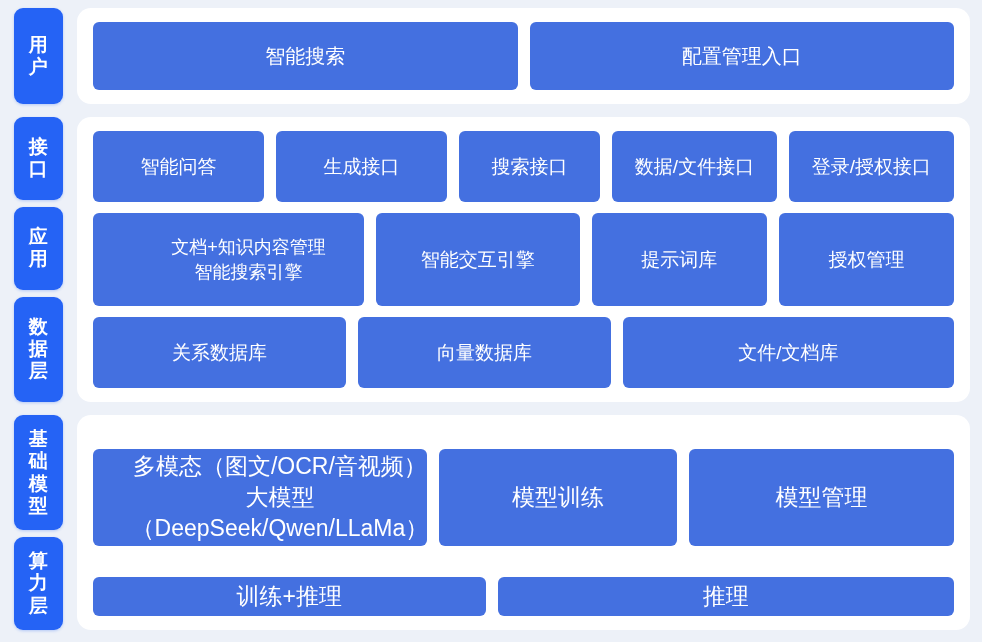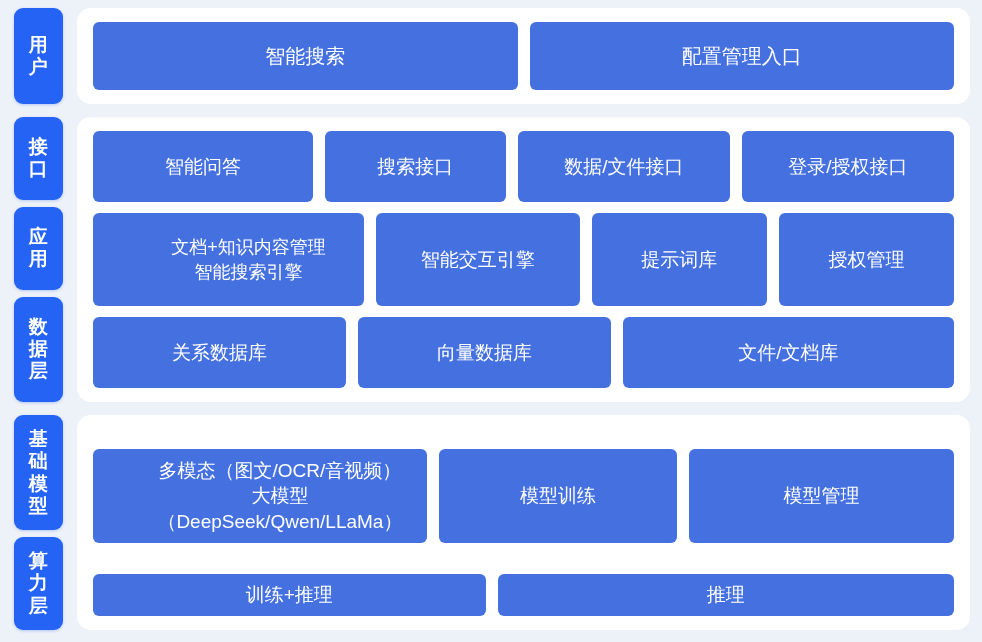--- a/index.html
+++ b/index.html
@@ -156,6 +156,7 @@
 
       <div class="row">
         <div class="card" style="flex:1.04 1 0">智能问答</div>
+        <div class="card" style="flex:1.04 1 0">生成接口</div>
         <div class="card" style="flex:0.84 1 0">搜索接口</div>
         <div class="card" style="flex:1.00 1 0">数据/文件接口</div>
         <div class="card" style="flex:1.00 1 0">登录/授权接口</div>

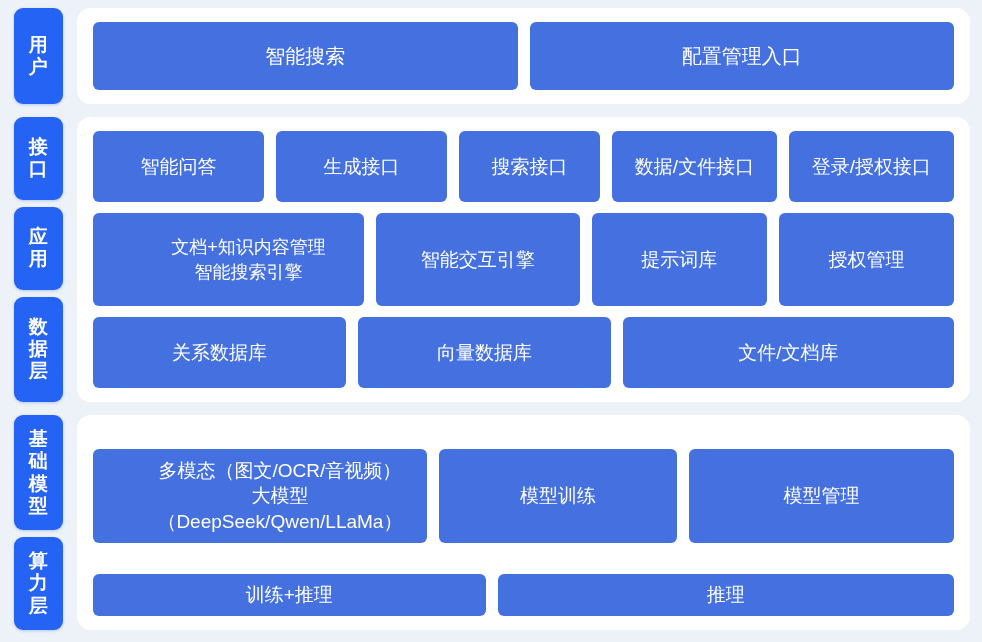--- a/index.html
+++ b/index.html
@@ -108,7 +108,7 @@
 
   #section-base { height: 215px; }
   #section-base .section-tabs { gap: 7px; }
-  #section-base .card { font-size: 19px; margin-top: 20px; }
+  #section-base .card { font-size: 23px; margin-top: 20px; }
 
   .card-multiline {
     font-size: 18px;

